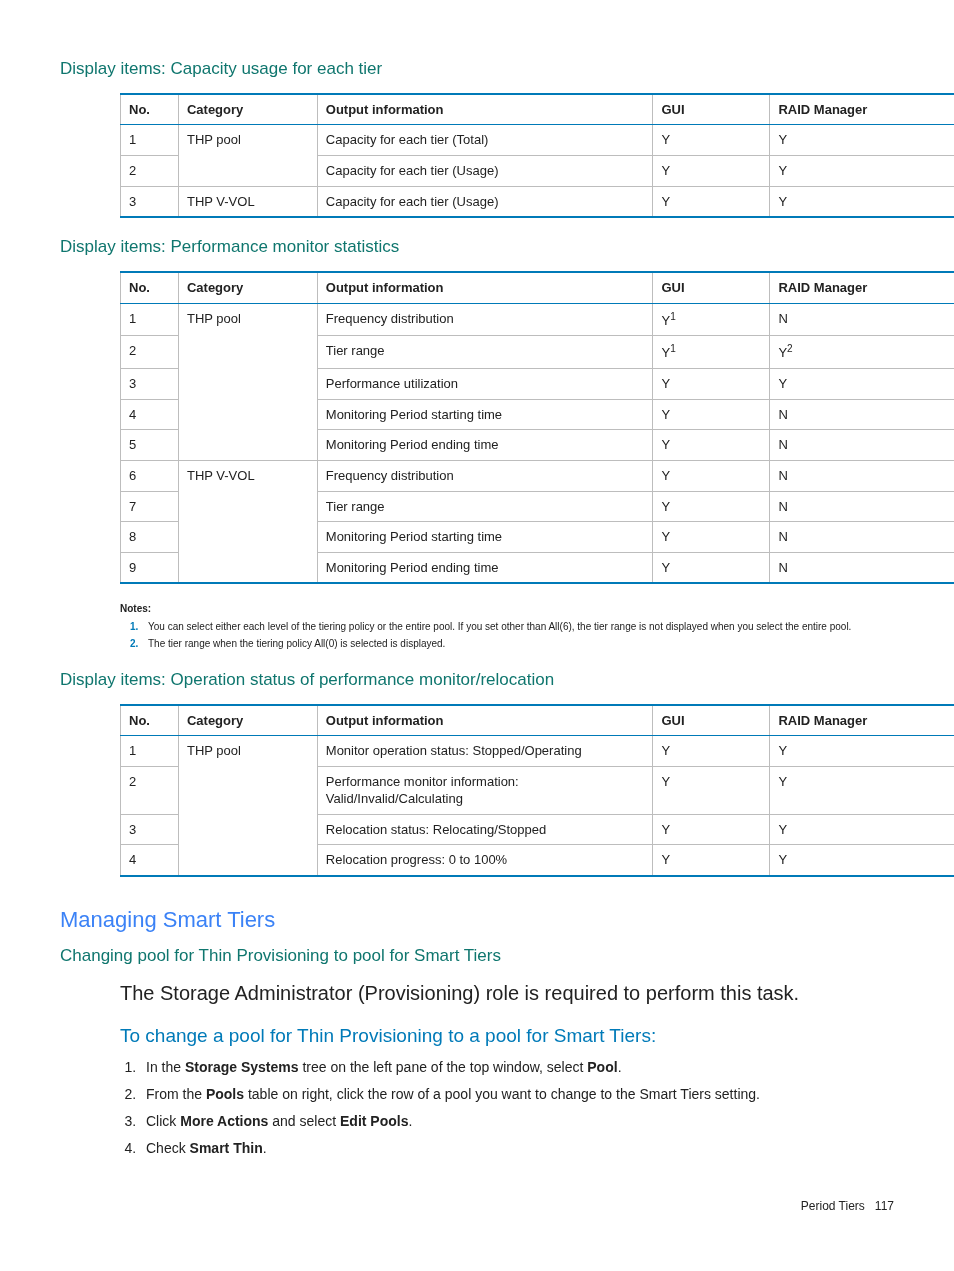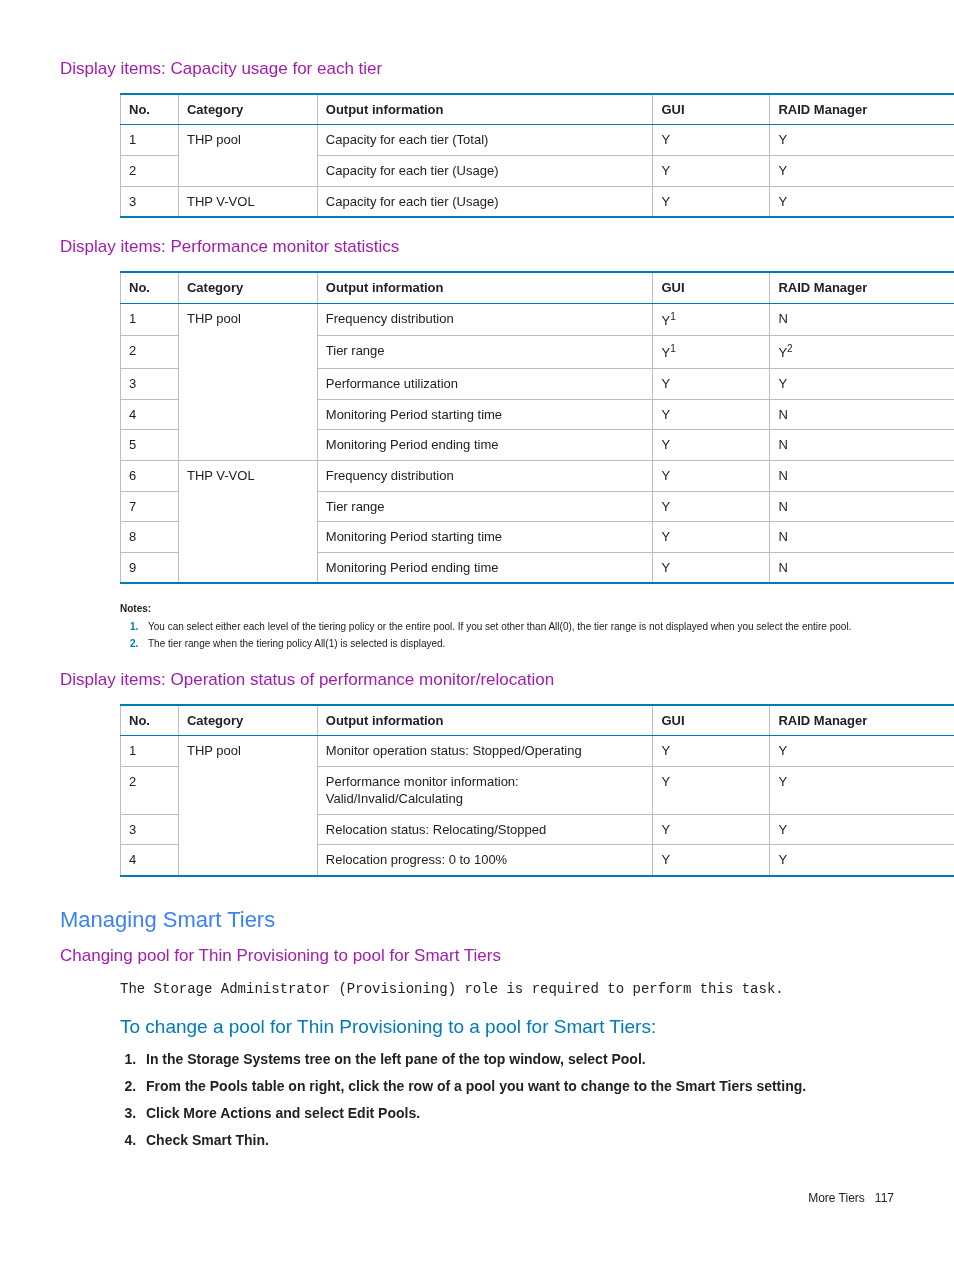--- a/index.html
+++ b/index.html
@@ -13,7 +13,7 @@
     line-height: 1.35;
   }
   .h3 {
-    color: #a21caf;
+    color: #0f766e;
     font-size: 17px;
     font-weight: normal;
     margin: 10px 0 12px 0;

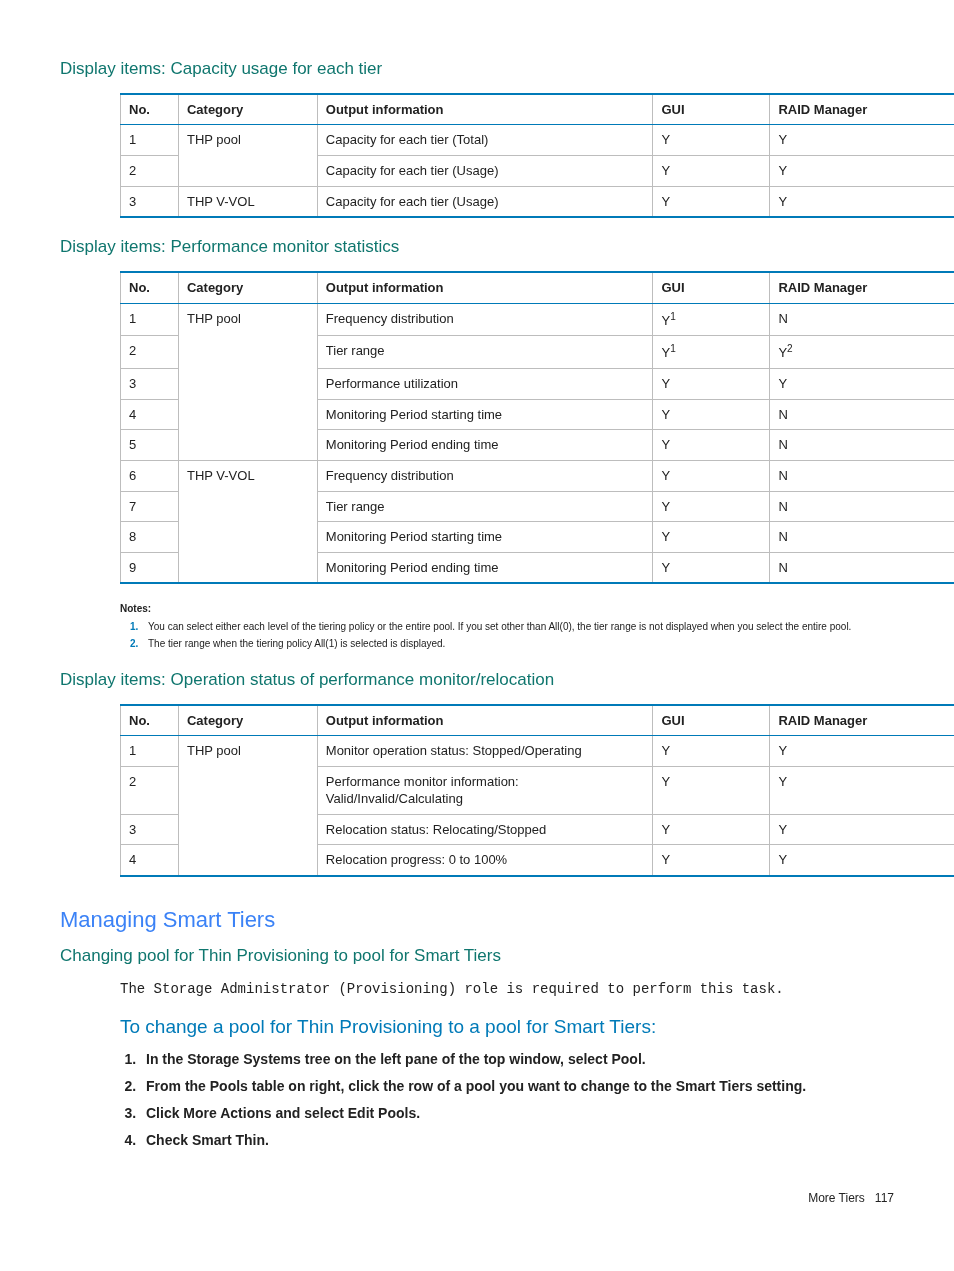--- a/index.html
+++ b/index.html
@@ -186,7 +186,7 @@
   <div class="notes-title">Notes:</div>
   <div class="note-row">
     <div class="note-num">1.</div>
-    <div class="note-txt">You can select either each level of the tiering policy or the entire pool. If you set other than All(0), the tier range is not displayed when you select the entire pool.</div>
+    <div class="note-txt">You can select either each level of the tiering policy or the entire pool. If you set other than All(6), the tier range is not displayed when you select the entire pool.</div>
   </div>
   <div class="note-row">
     <div class="note-num">2.</div>

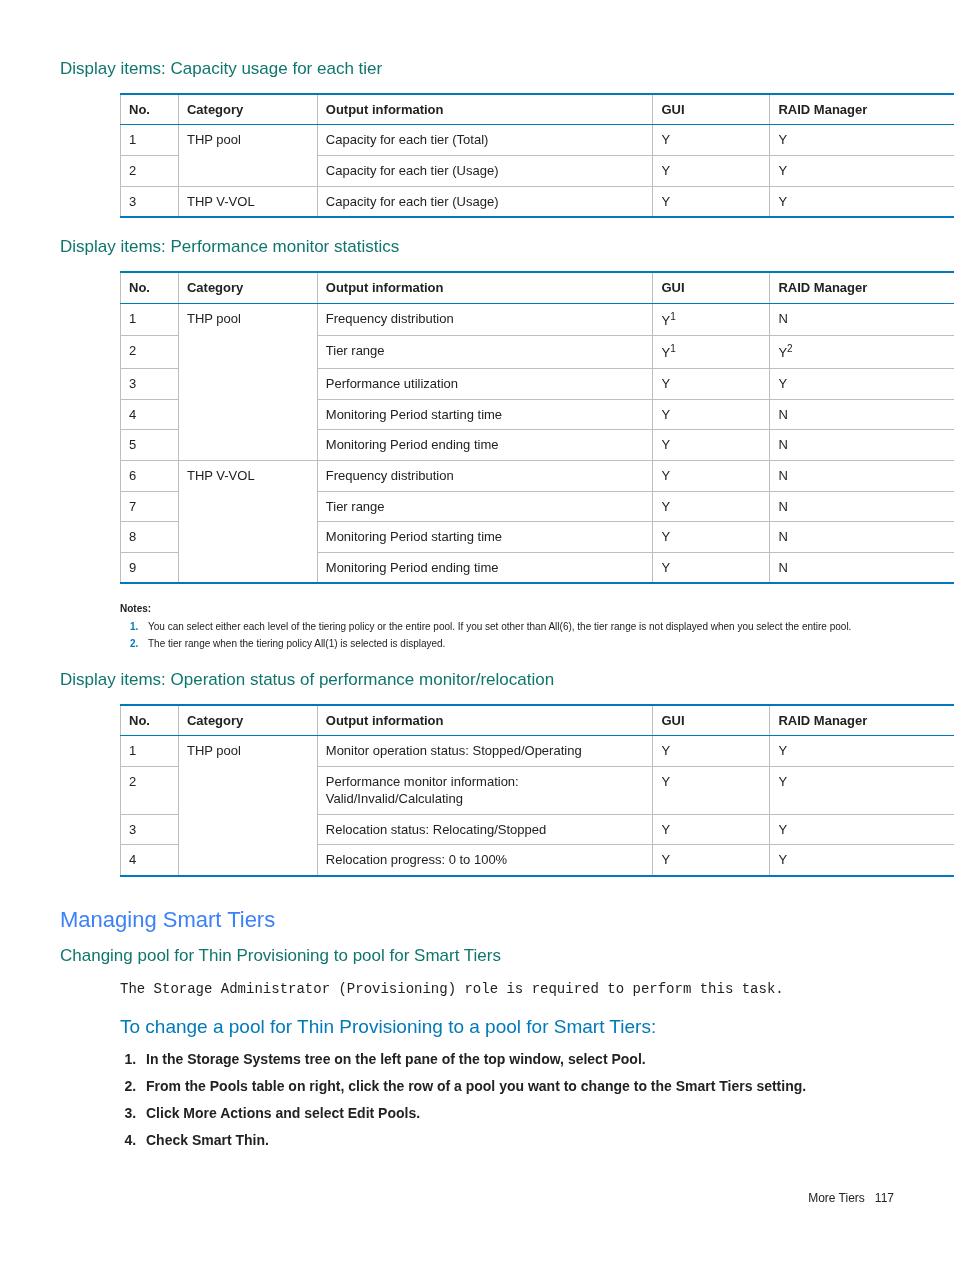--- a/index.html
+++ b/index.html
@@ -190,7 +190,7 @@
   </div>
   <div class="note-row">
     <div class="note-num">2.</div>
-    <div class="note-txt">The tier range when the tiering policy All(1) is selected is displayed.</div>
+    <div class="note-txt">The tier range when the tiering policy All(0) is selected is displayed.</div>
   </div>
 </div>
 

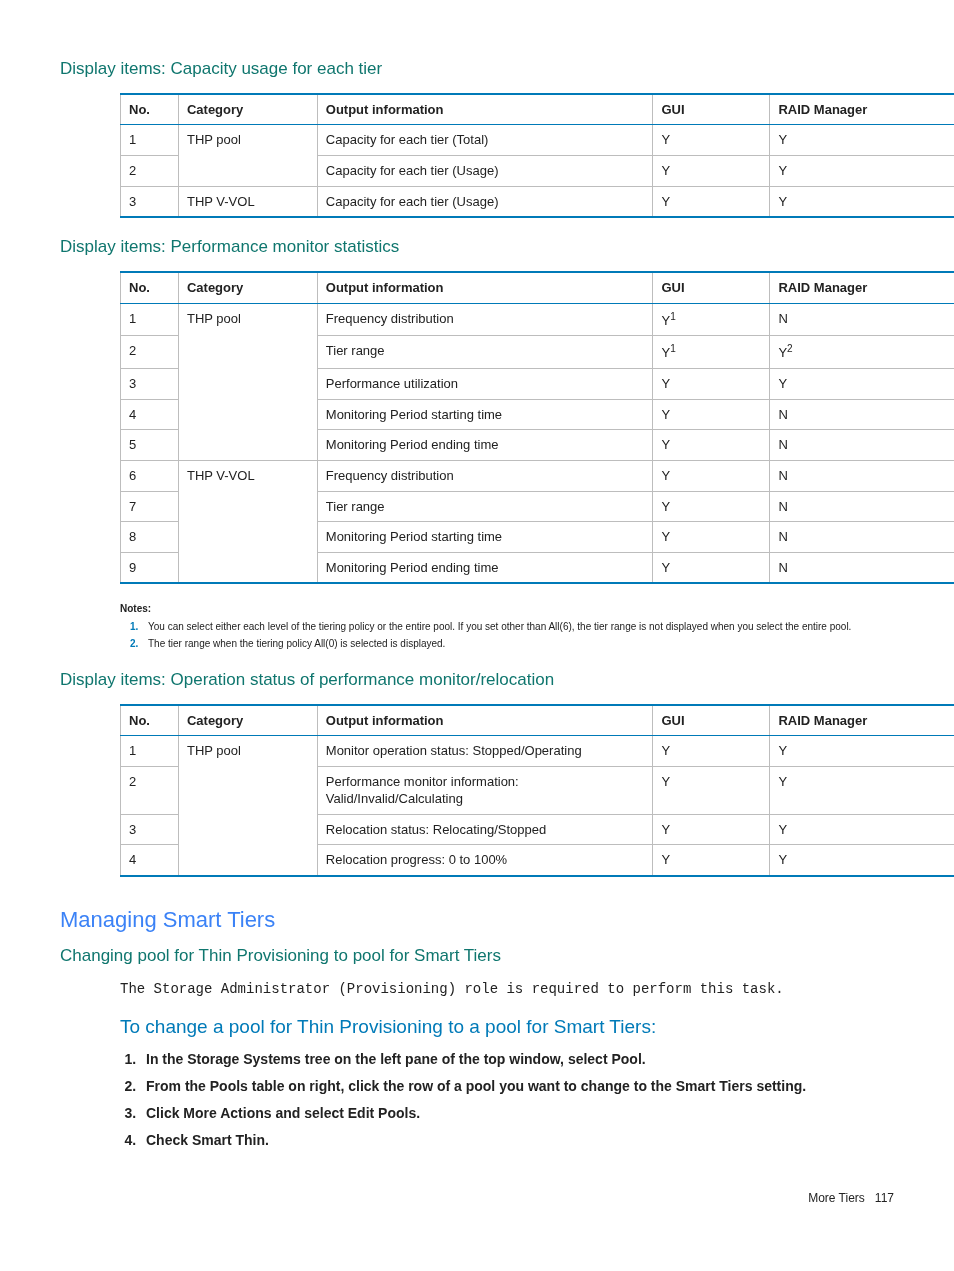--- a/index.html
+++ b/index.html
@@ -60,7 +60,7 @@
   .note-row { display:flex; margin-bottom:4px; padding-left:10px;}
   .note-num { color:#007ab8; font-weight:bold; width:18px; flex:none;}
   .note-txt { flex:1; }
-  .body-text { margin-left: 60px; margin-top: 6px; margin-bottom: 12px; font-size:14px;font-family:Liberation Mono, monospace;}
+  .body-text { margin-left: 60px; margin-top: 6px; margin-bottom: 12px; font-size:20px;}
   ol.steps { margin: 4px 0 10px 80px; padding: 0; font-size:14px;font-weight:bold;}
   ol.steps li { margin-bottom: 8px; padding-left:6px;}
   .footer { text-align: right; font-size: 12px; margin-top: 40px; }

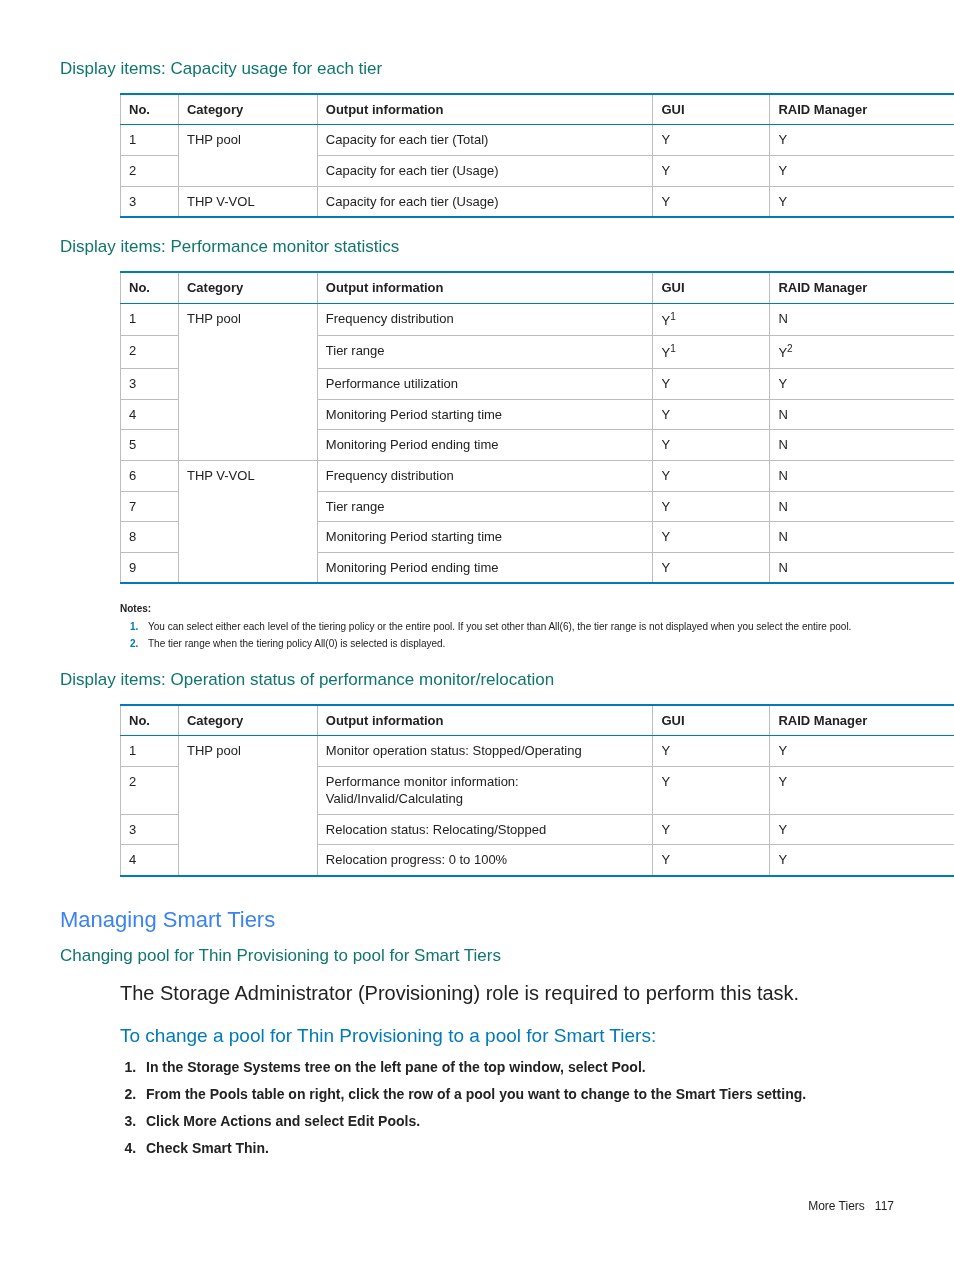--- a/index.html
+++ b/index.html
@@ -61,7 +61,7 @@
   .note-num { color:#007ab8; font-weight:bold; width:18px; flex:none;}
   .note-txt { flex:1; }
   .body-text { margin-left: 60px; margin-top: 6px; margin-bottom: 12px; font-size:20px;}
-  ol.steps { margin: 4px 0 10px 80px; padding: 0; font-size:14px;font-weight:bold;}
+  ol.steps { margin: 4px 0 10px 80px; padding: 0; font-size:14px;}
   ol.steps li { margin-bottom: 8px; padding-left:6px;}
   .footer { text-align: right; font-size: 12px; margin-top: 40px; }
   .nobot td { border-bottom: none; }

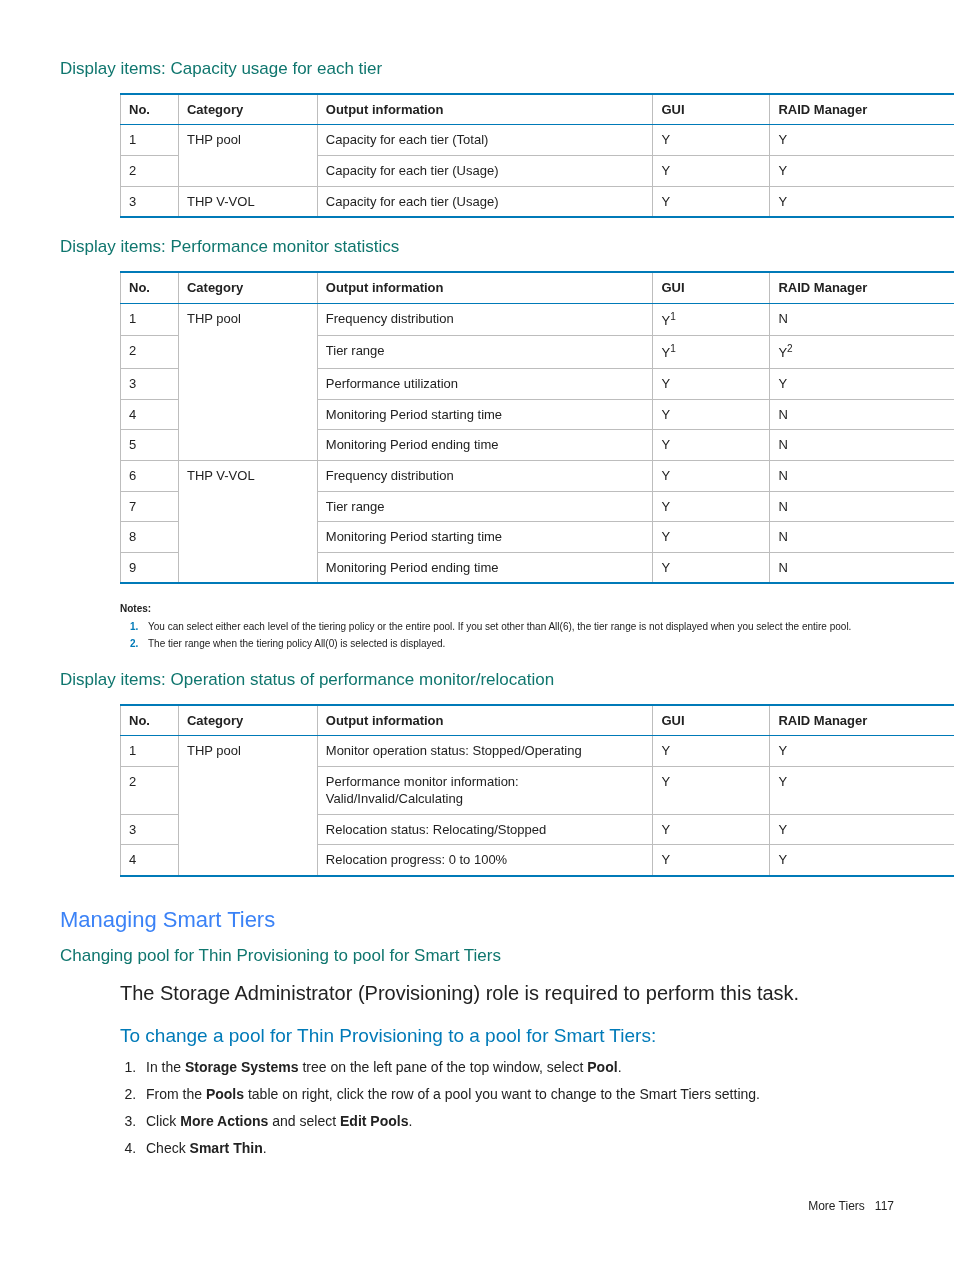--- a/index.html
+++ b/index.html
@@ -249,7 +249,7 @@
 </ol>
 
 <div class="footer">
-  <span>More Tiers</span>&nbsp;&nbsp;&nbsp;<span>117</span>
+  <span>Period Tiers</span>&nbsp;&nbsp;&nbsp;<span>117</span>
 </div>
 
 </body></html>

